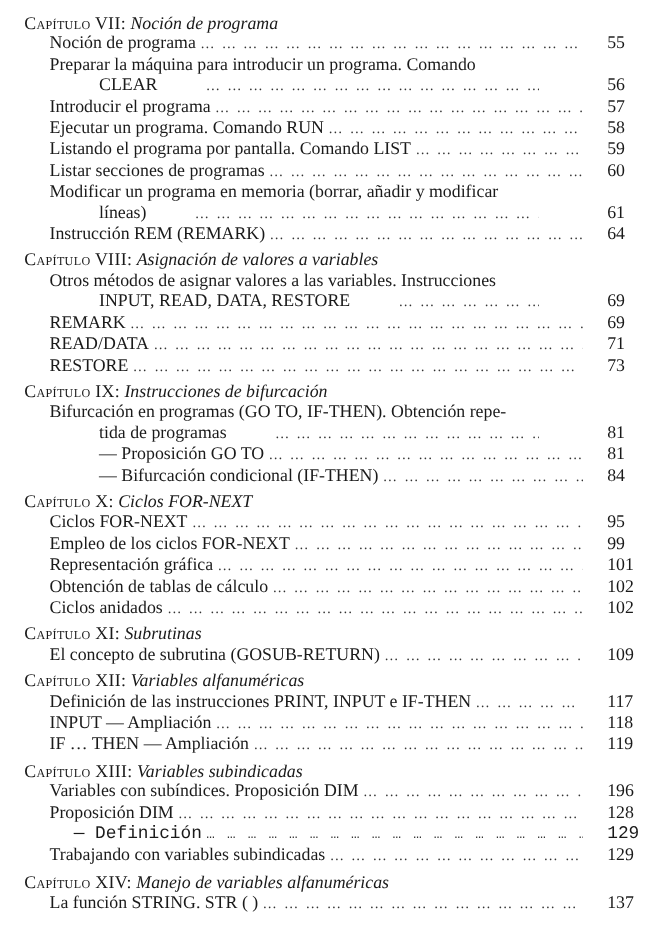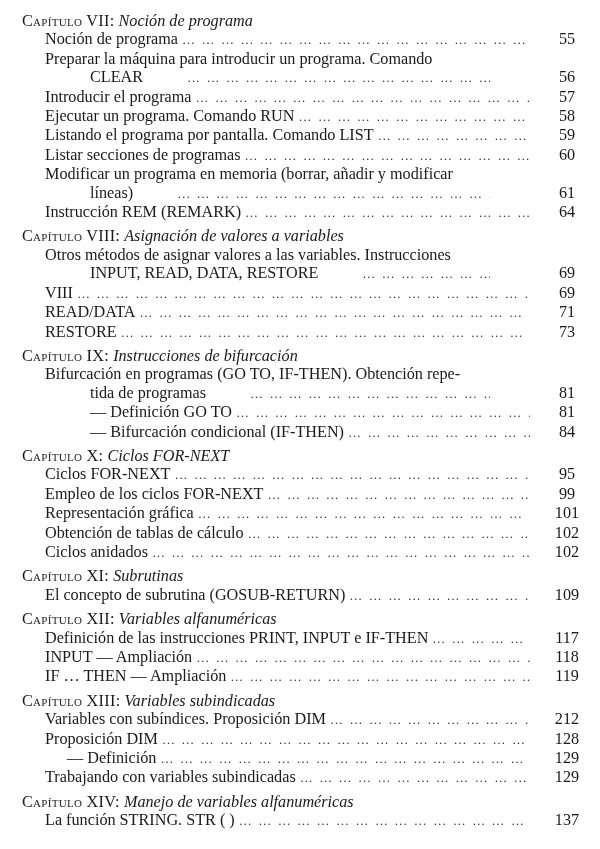--- a/index.html
+++ b/index.html
@@ -29,7 +29,7 @@
     font-size: 13px;
   }
   .dots::before { content: "… … … … … … … … … … … … … … … … … … … … … … … … … … … … … … … … … … … … … …"; }
-  .page { flex: 0 0 auto; width: 30px; text-align: center; }
+  .page { flex: 0 0 auto; width: 30px; text-align: left; }
 </style>
 </head>
 <body>

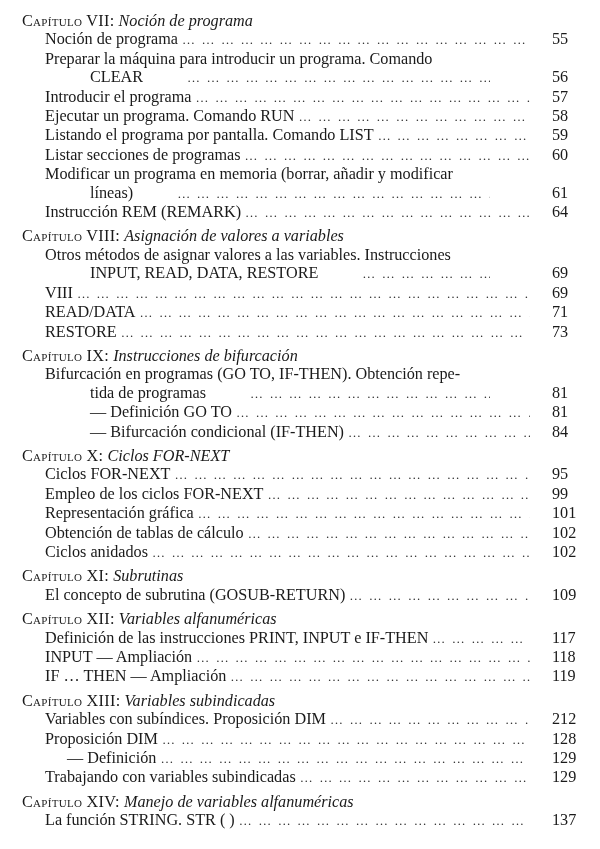--- a/index.html
+++ b/index.html
@@ -108,7 +108,7 @@
       </div>
       <div class="entry">
         <div class="line single">
-          <span class="txt">VIII</span>
+          <span class="txt">REMARK</span>
           <span class="dots"></span>
           <span class="page">69</span>
         </div>

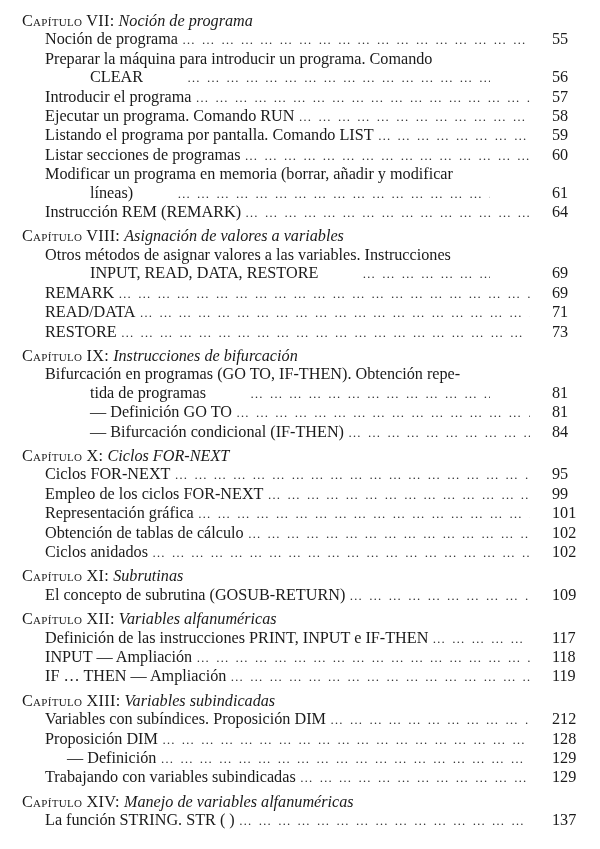--- a/index.html
+++ b/index.html
@@ -140,7 +140,7 @@
       </div>
       <div class="entry sub">
         <div class="line single">
-          <span class="txt">— Definición GO TO</span>
+          <span class="txt">— Proposición GO TO</span>
           <span class="dots"></span>
           <span class="page">81</span>
         </div>

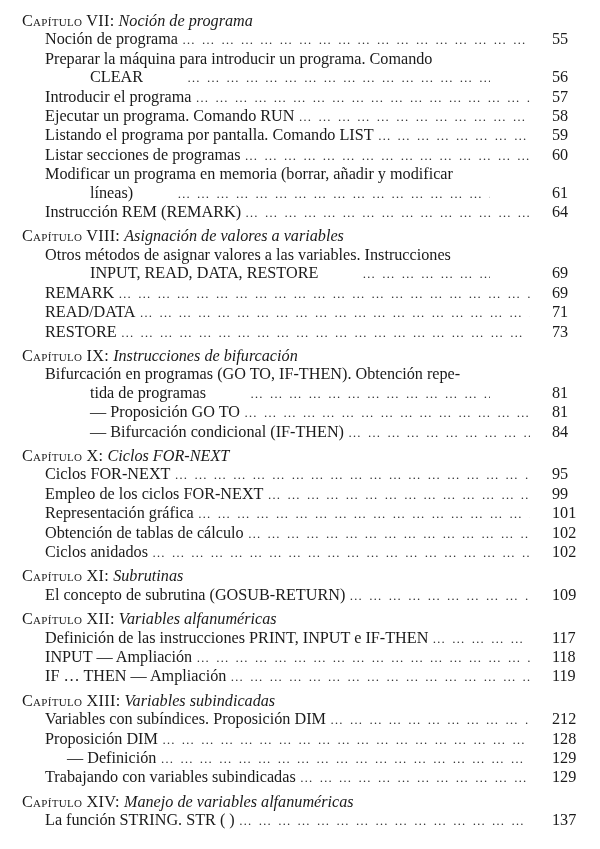--- a/index.html
+++ b/index.html
@@ -231,7 +231,7 @@
         <div class="line single">
           <span class="txt">Variables con subíndices. Proposición DIM</span>
           <span class="dots"></span>
-          <span class="page">212</span>
+          <span class="page">196</span>
         </div>
       </div>
       <div class="entry">

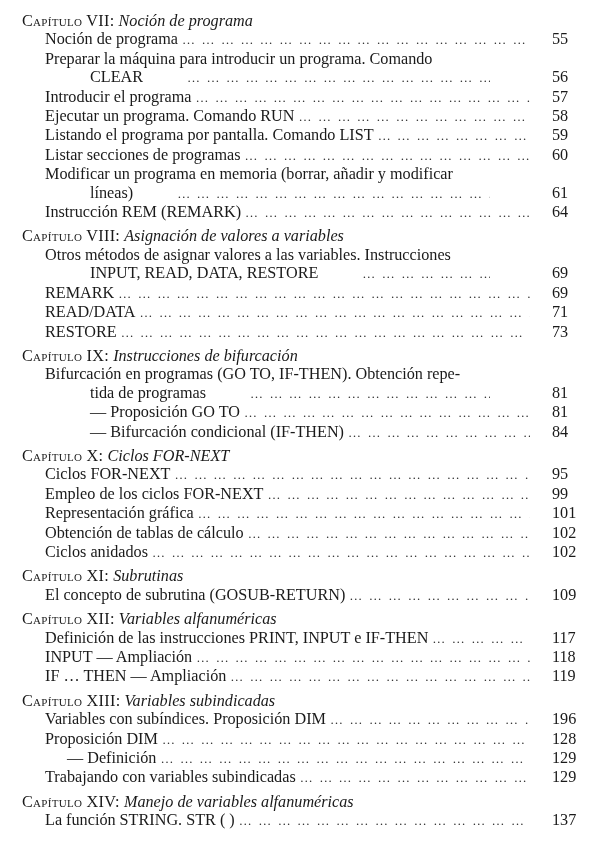--- a/index.html
+++ b/index.html
@@ -20,7 +20,7 @@
   .entry .first { padding-left: 23px; padding-right: 50px; text-align: justify; white-space: normal; }
   .entry .cont { padding-left: 68px; gap: 40px; }
   .entry.sub .line.single { padding-left: 68px; }
-  .entry.sub2 .line.single { padding-left: 45px; }
+  .entry.sub2 .line.single { padding-left: 45px; font-family: Liberation Mono, monospace; }
   .entry .line.single { padding-left: 23px; }
   .txt { flex: 0 0 auto; }
   .dots {

